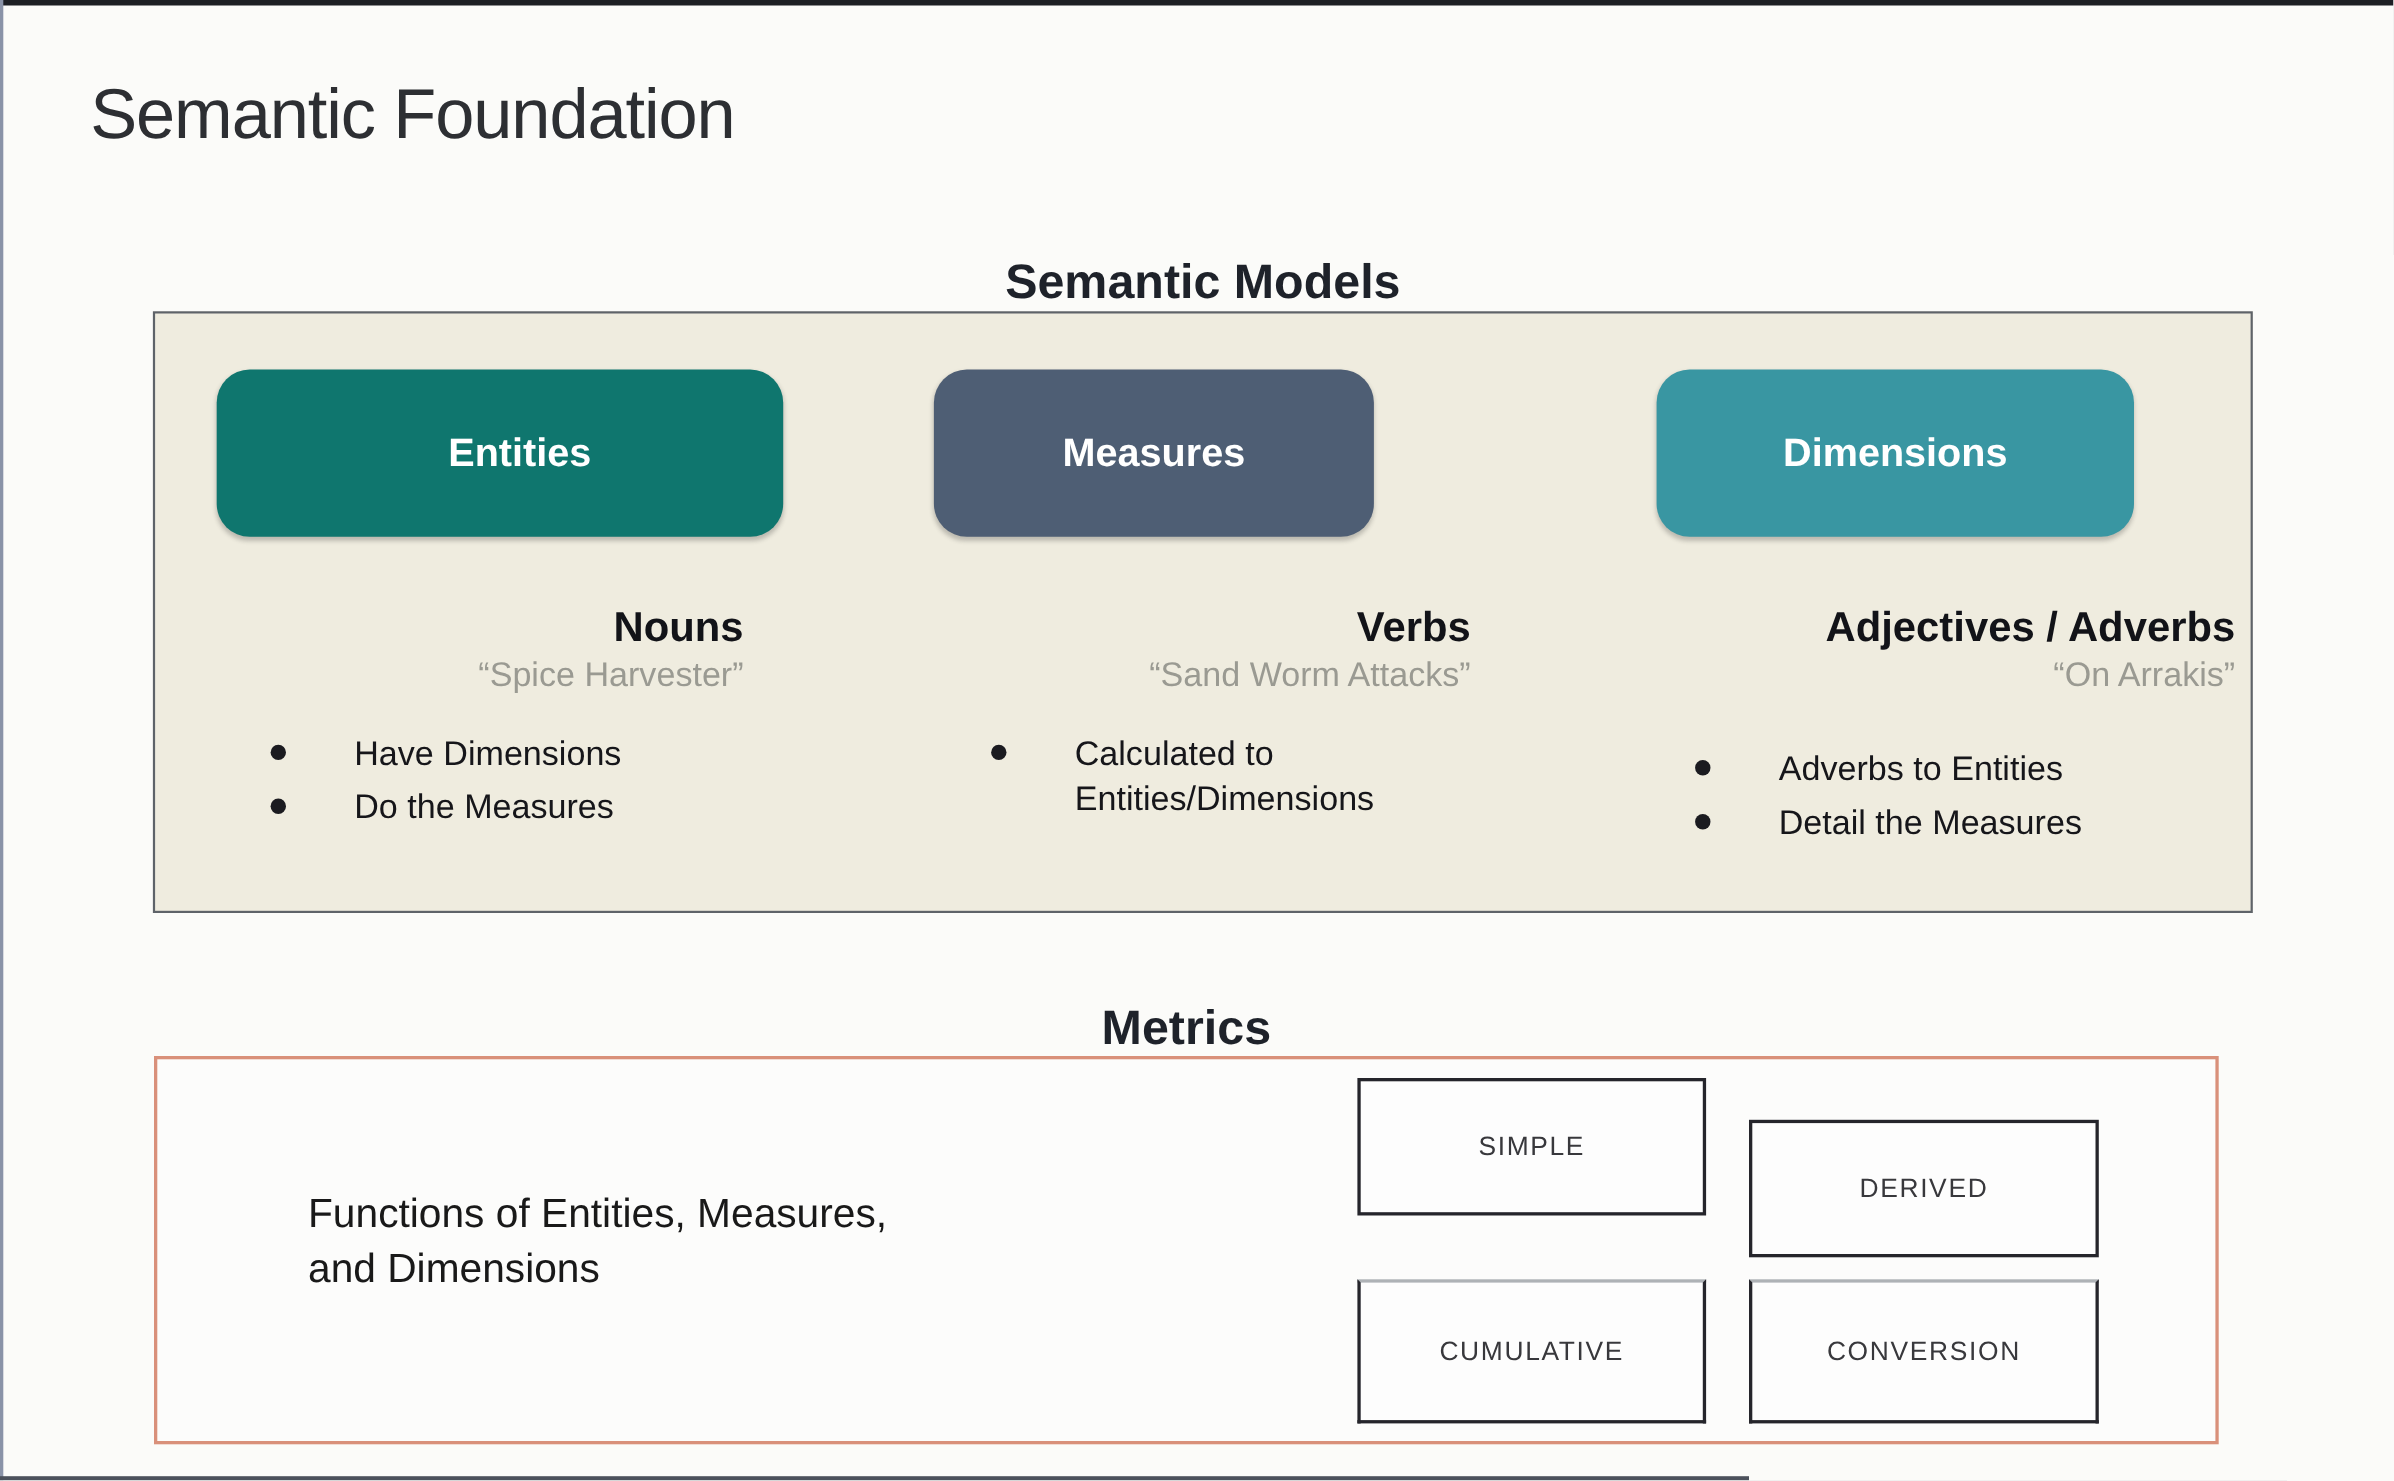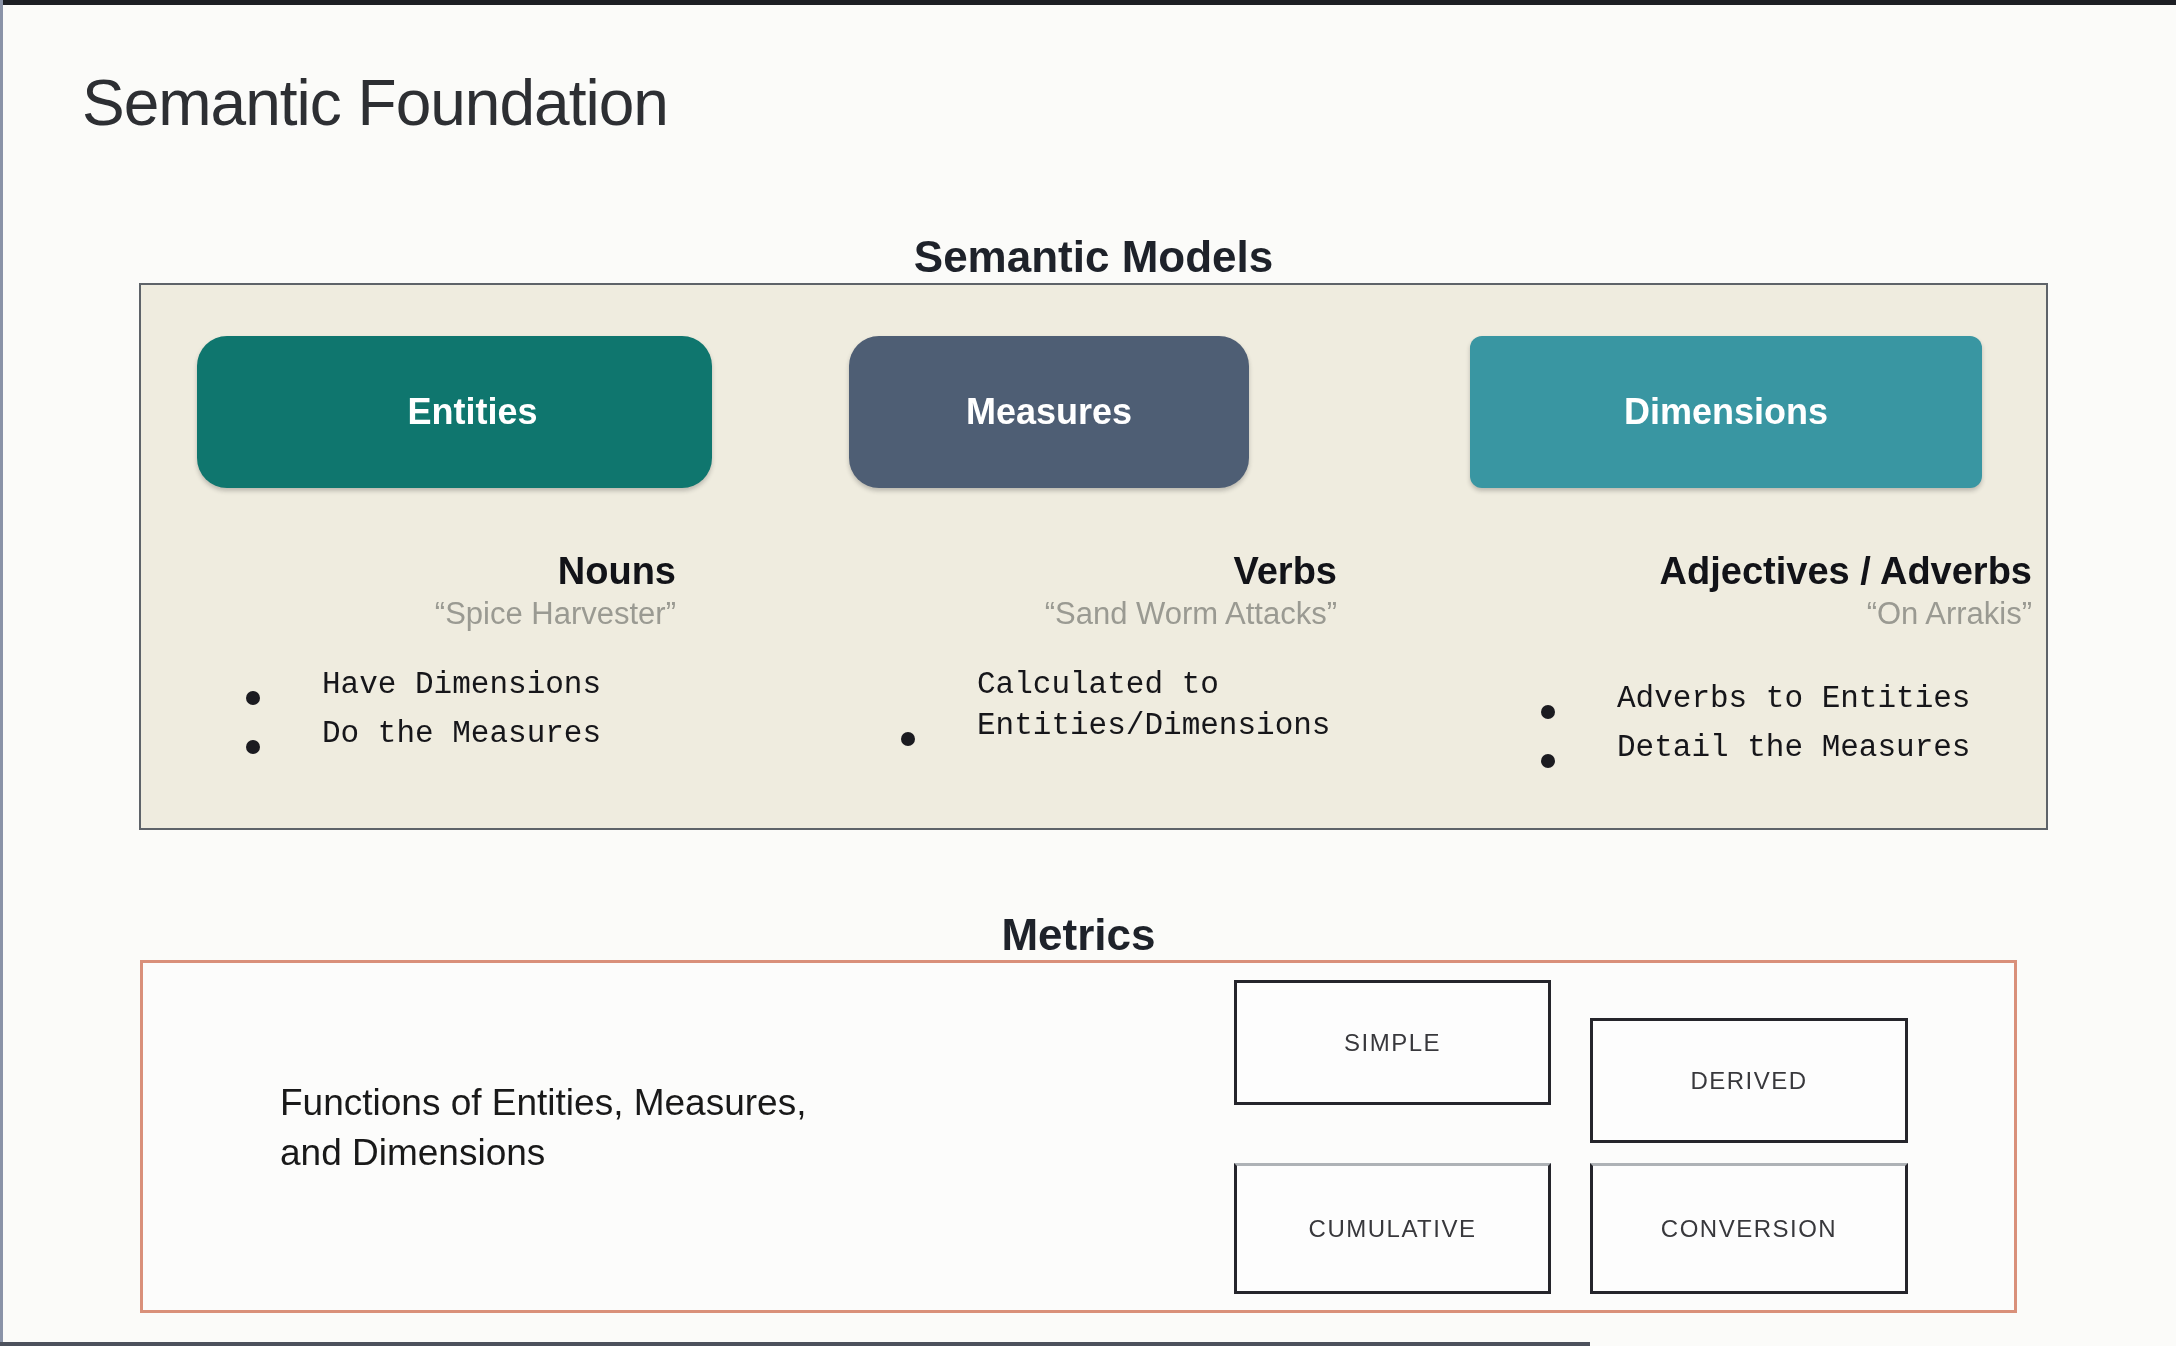--- a/index.html
+++ b/index.html
@@ -49,7 +49,7 @@
   }
   .pill-entities{left:197px;width:479px;}
   .pill-measures{left:849px;width:400px;}
-  .pill-dimensions{left:1470px;width:512px;border-radius:12px;}
+  .pill-dimensions{left:1506px;width:434px;}
 
   
   .role-block{top:548px;text-align:right;}

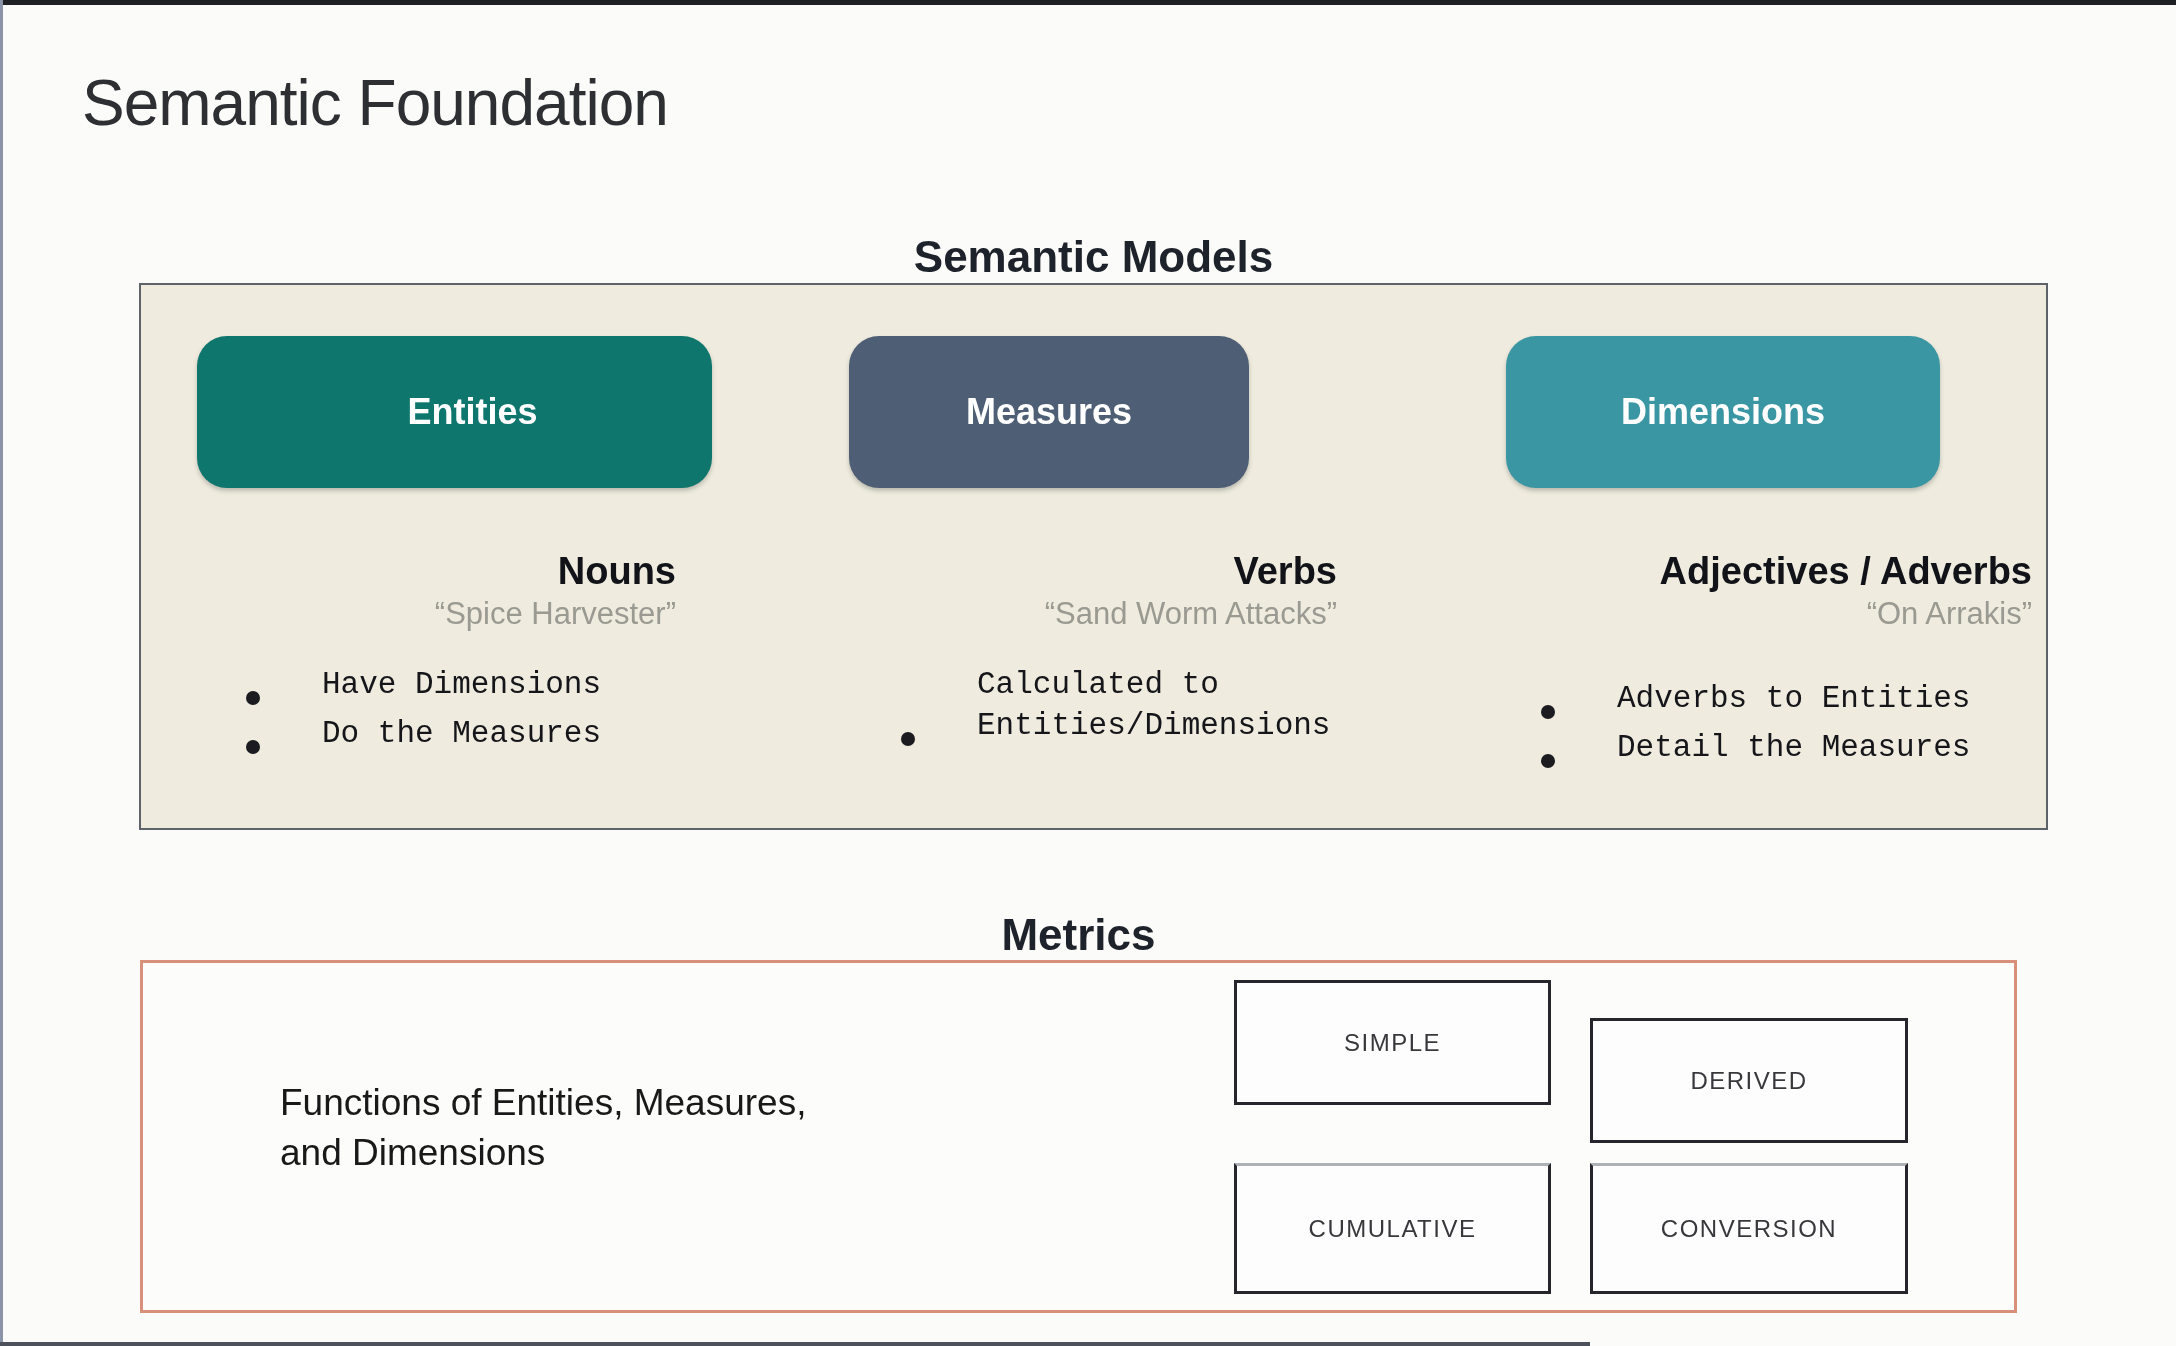--- a/index.html
+++ b/index.html
@@ -64,7 +64,7 @@
   .bl-entities{left:246px;top:664px;}
   .bl-measures{left:901px;top:664px;}
   .bl-dimensions{left:1541px;top:678px;}
-  .bullet-item{display:flex;align-items:flex-end;font-family:Liberation Mono, monospace;}
+  .bullet-item{display:flex;align-items:flex-start;}
   .bullet-dot{
     width:14px;height:14px;border-radius:50%;
     background:#1b1b20;margin-top:13px;flex:0 0 14px;

